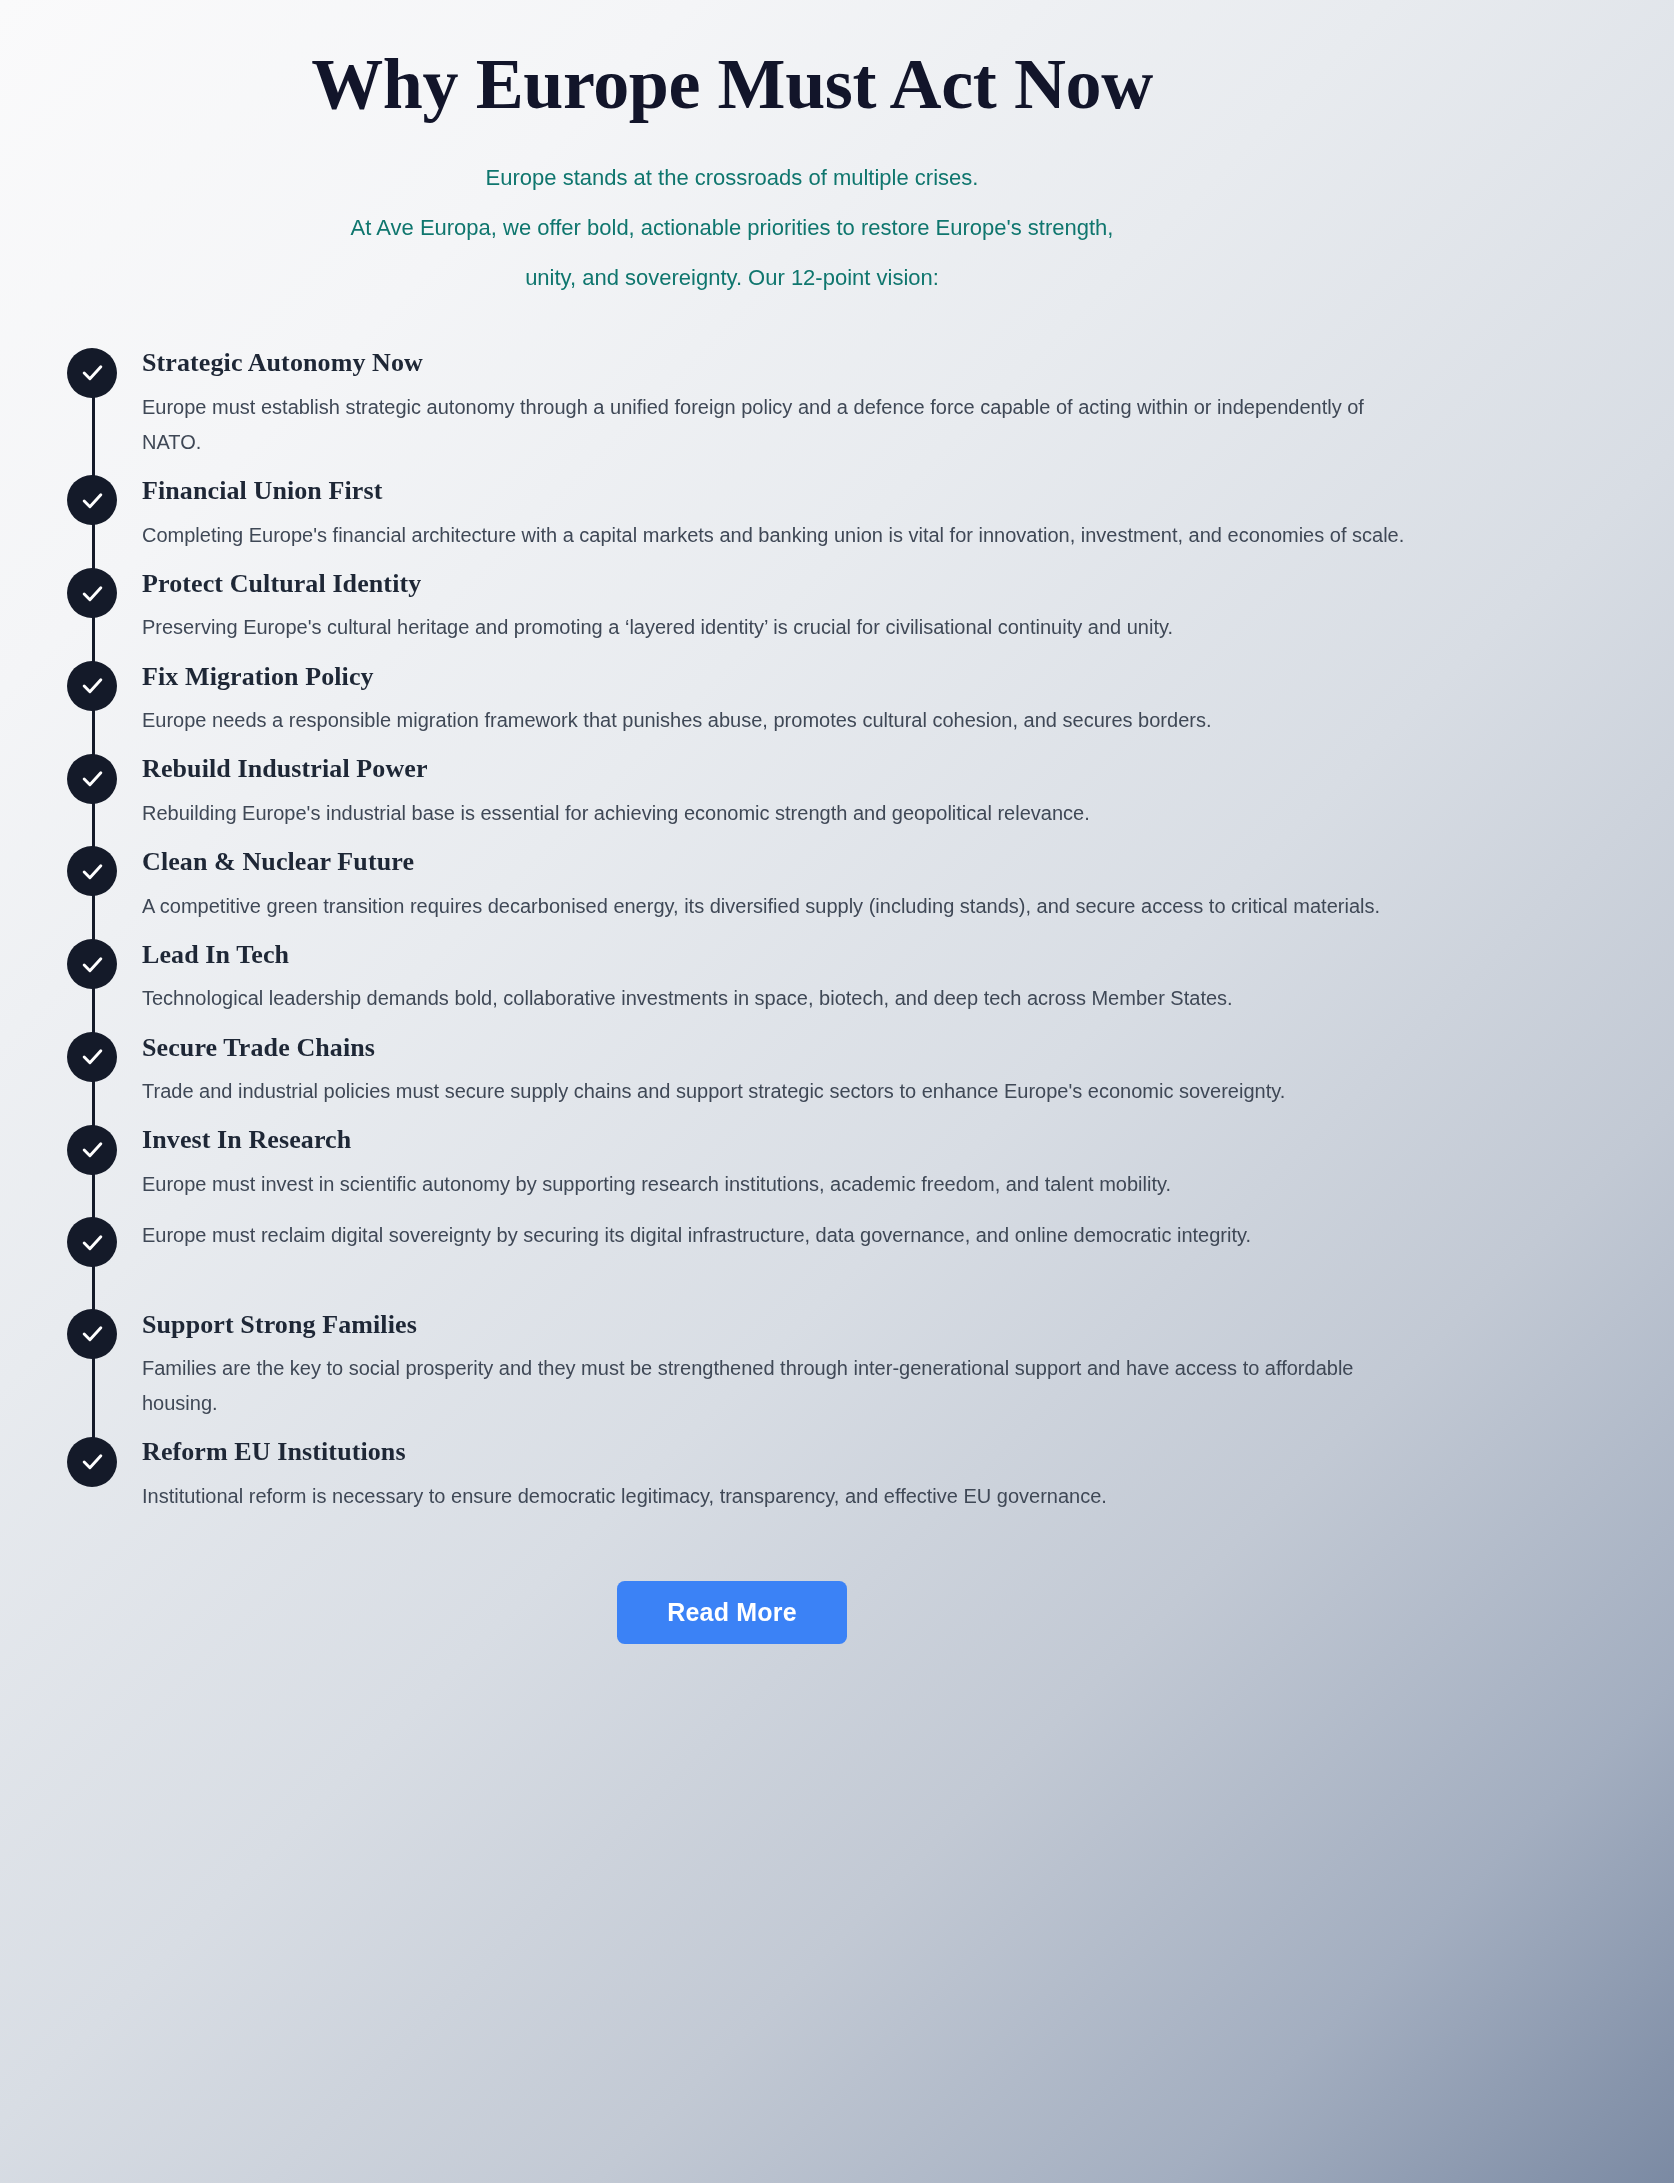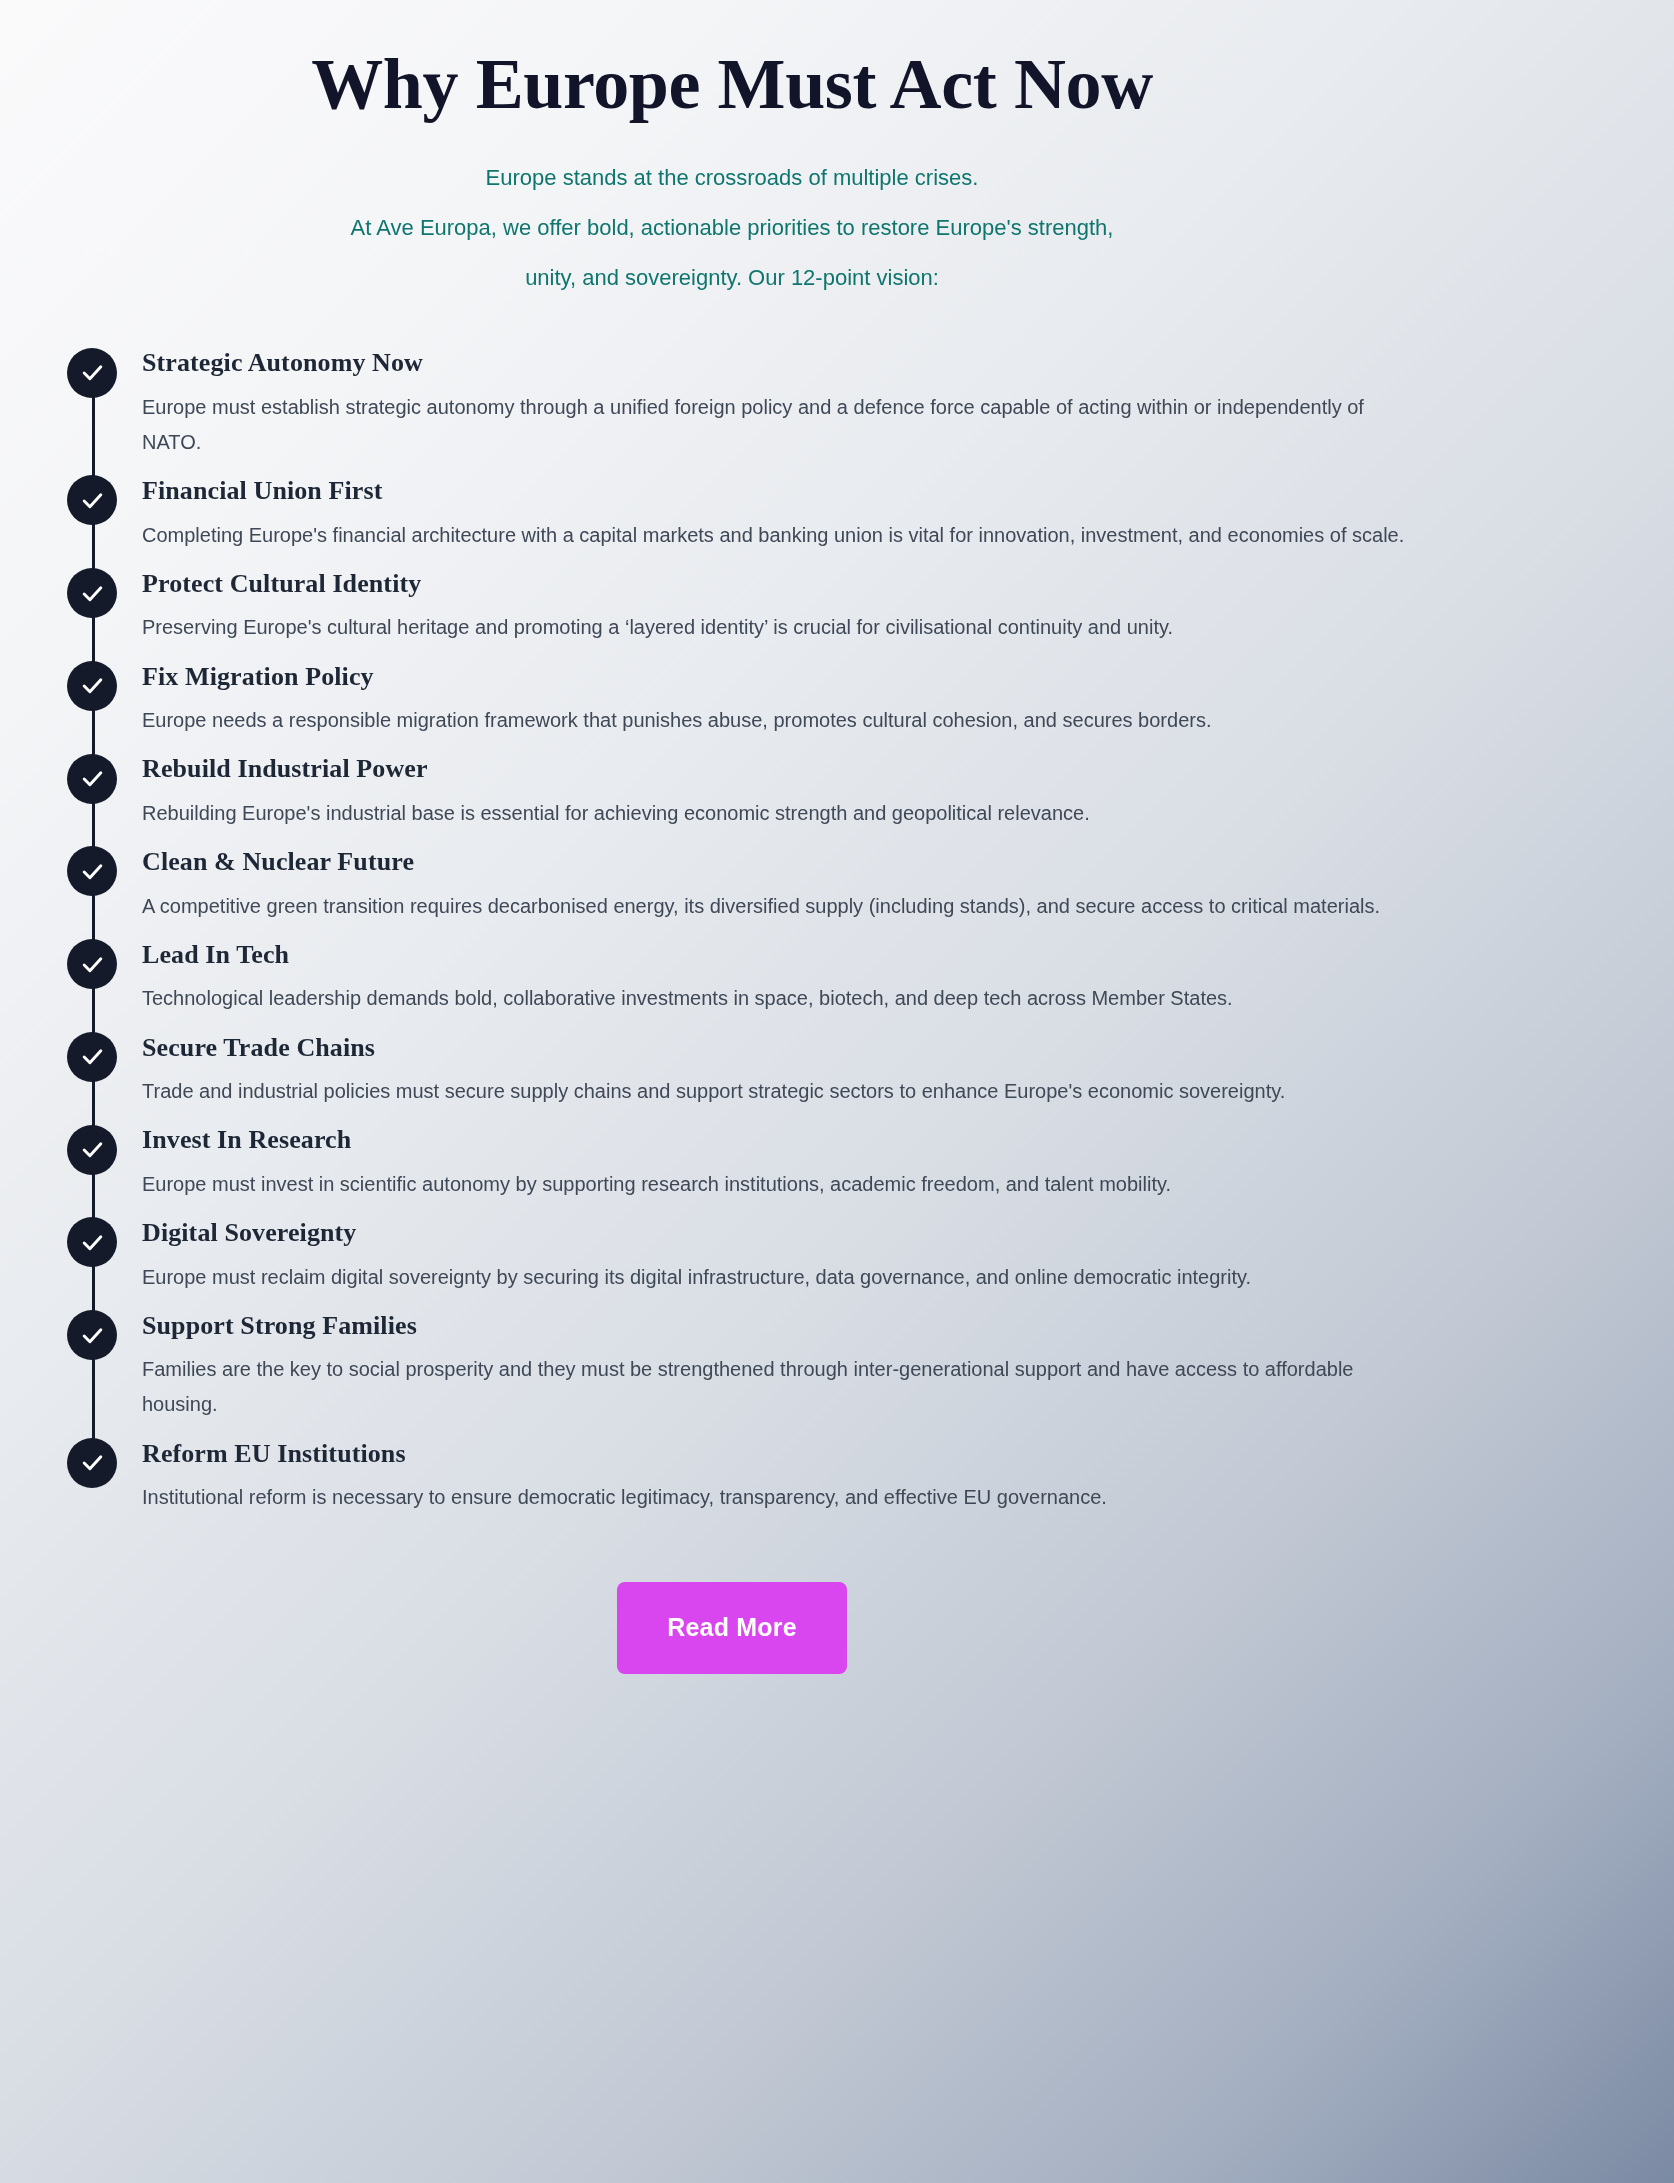--- a/index.html
+++ b/index.html
@@ -332,7 +332,6 @@
         </div>
       </div>
       <div class="item-body">
-        <div class="item-title">Digital Sovereignty</div>
         <div class="item-desc">Europe must reclaim digital sovereignty by securing its digital infrastructure, data governance, and online democratic integrity.</div>
       </div>
     </div>

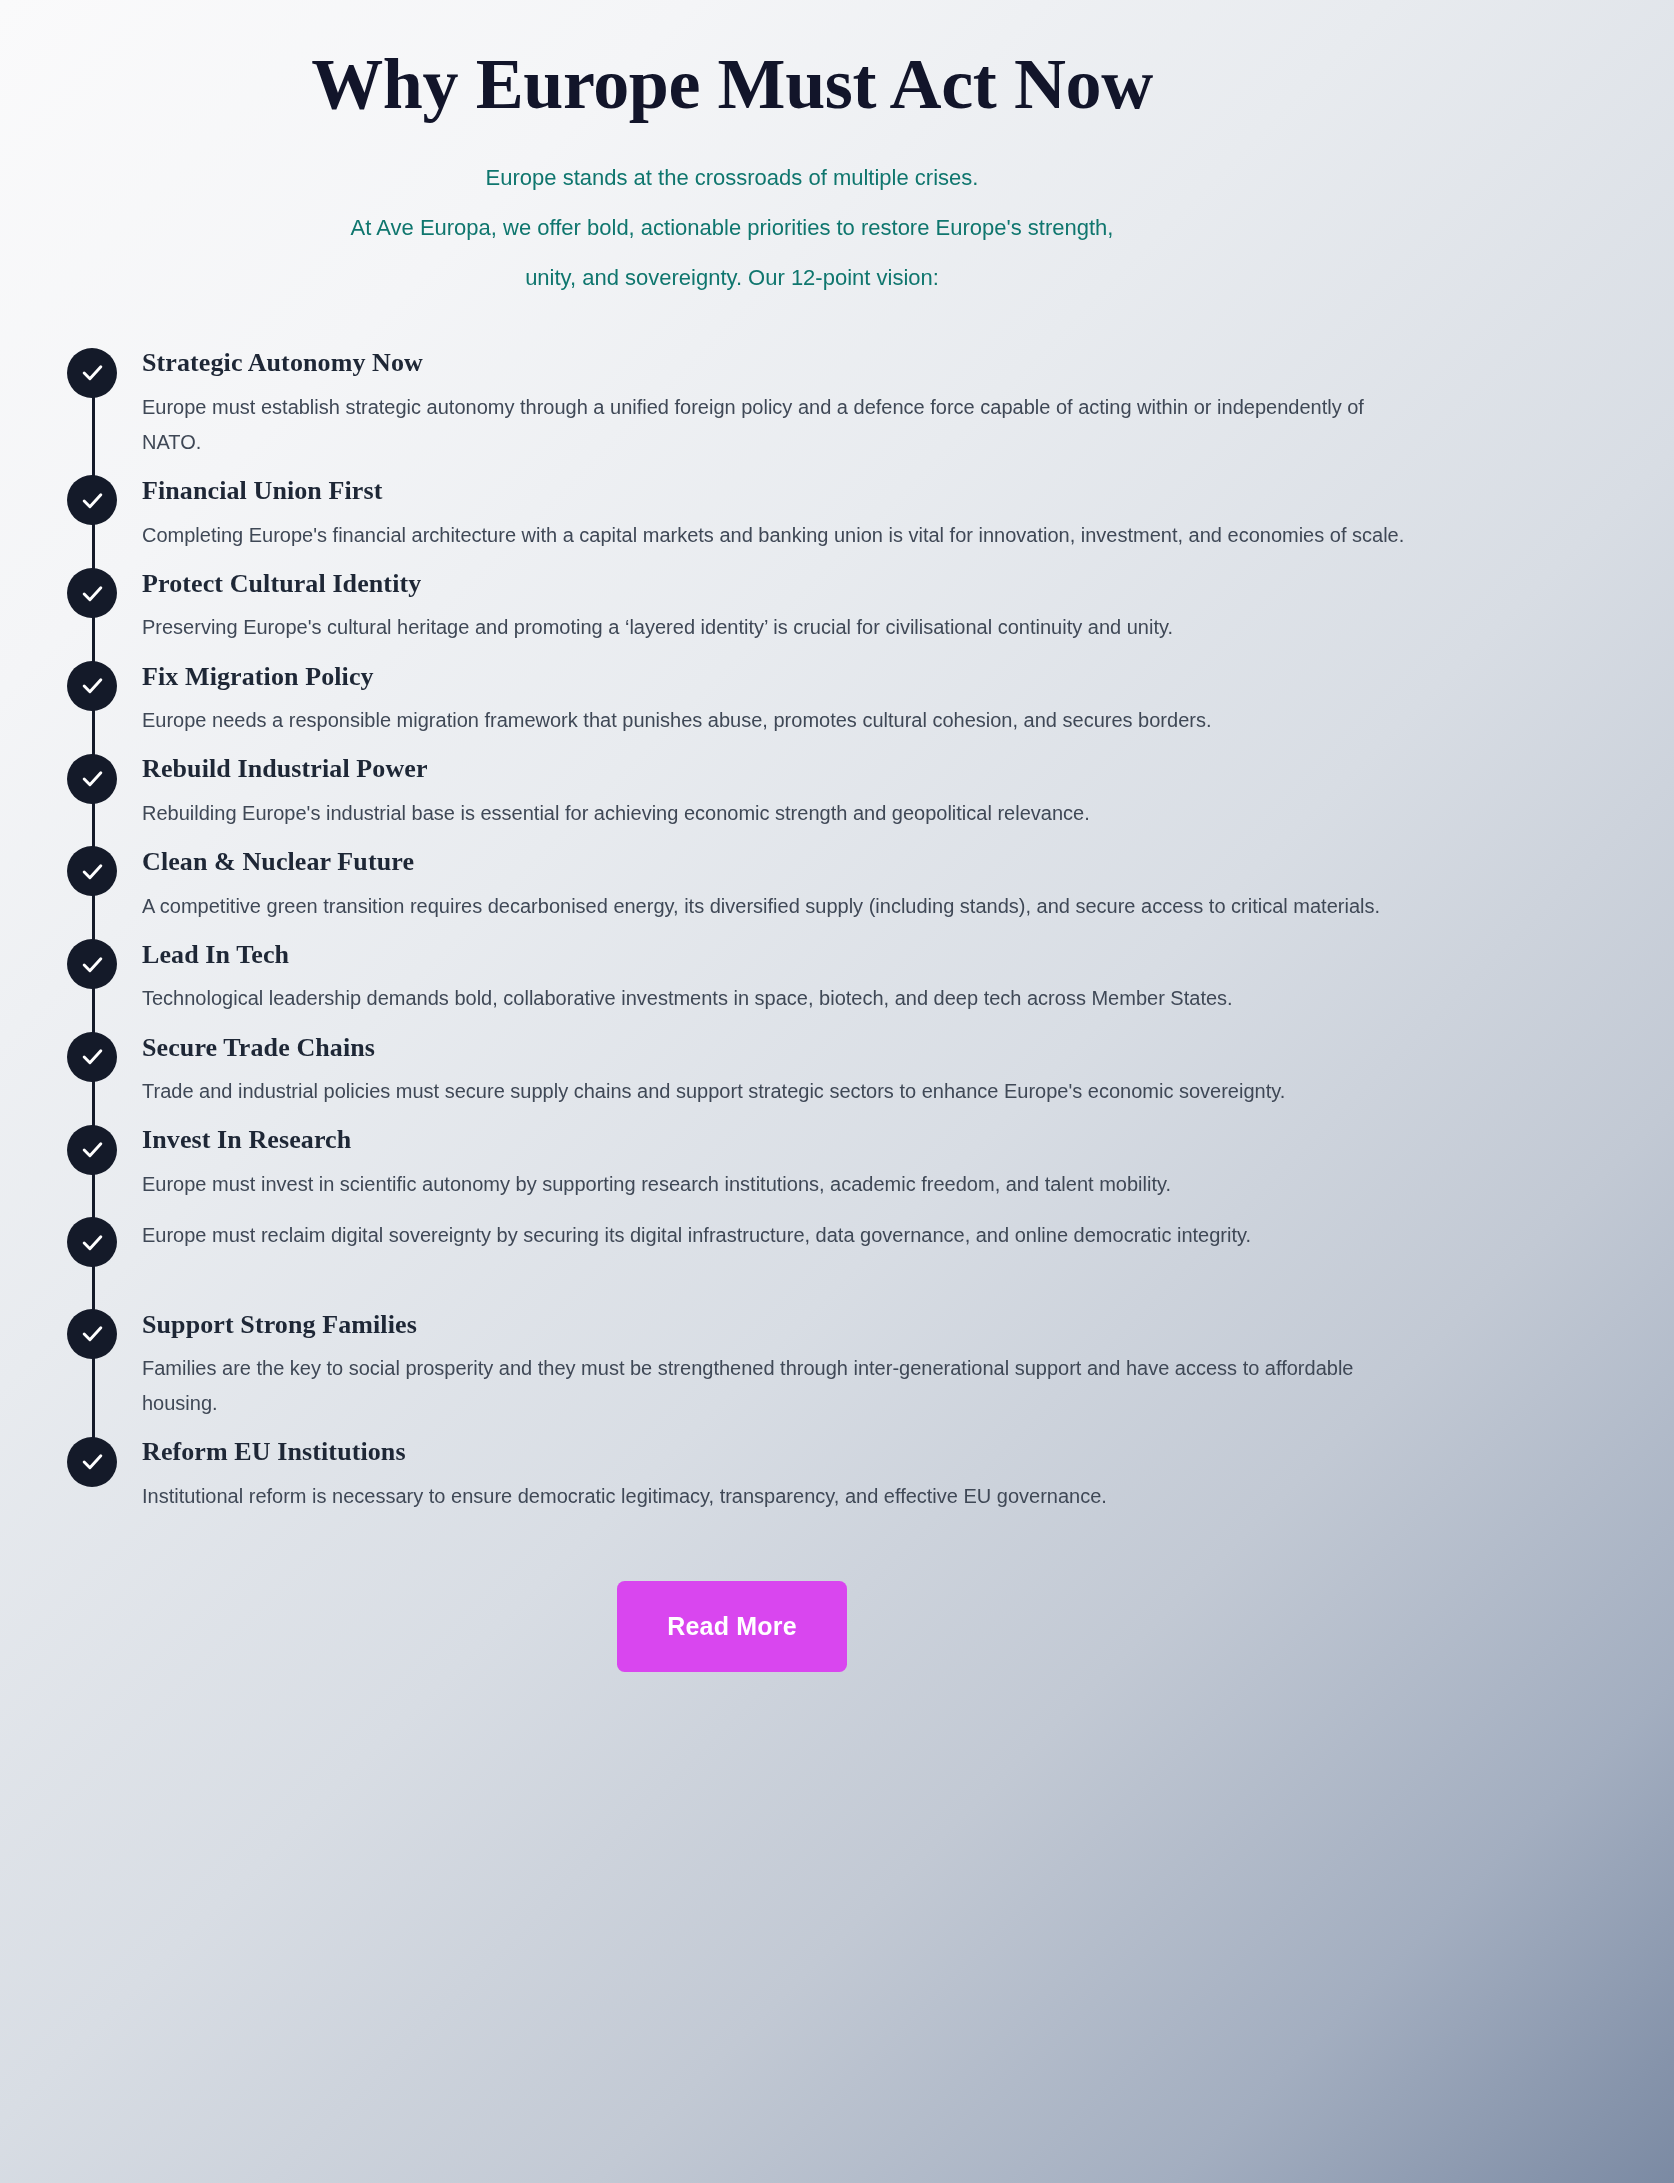--- a/index.html
+++ b/index.html
@@ -145,14 +145,14 @@
   }
 
   .read-more-btn {
-    background: #d946ef;
+    background: #3b82f6;
     color: #ffffff;
     border: none;
     border-radius: 7.7px;
     font-family: "Liberation Sans", sans-serif;
     font-size: 25px;
     font-weight: bold;
-    padding: 32px 50px;
+    padding: 18px 50px;
     min-width: 226px;
     cursor: pointer;
     letter-spacing: 0.2px;

